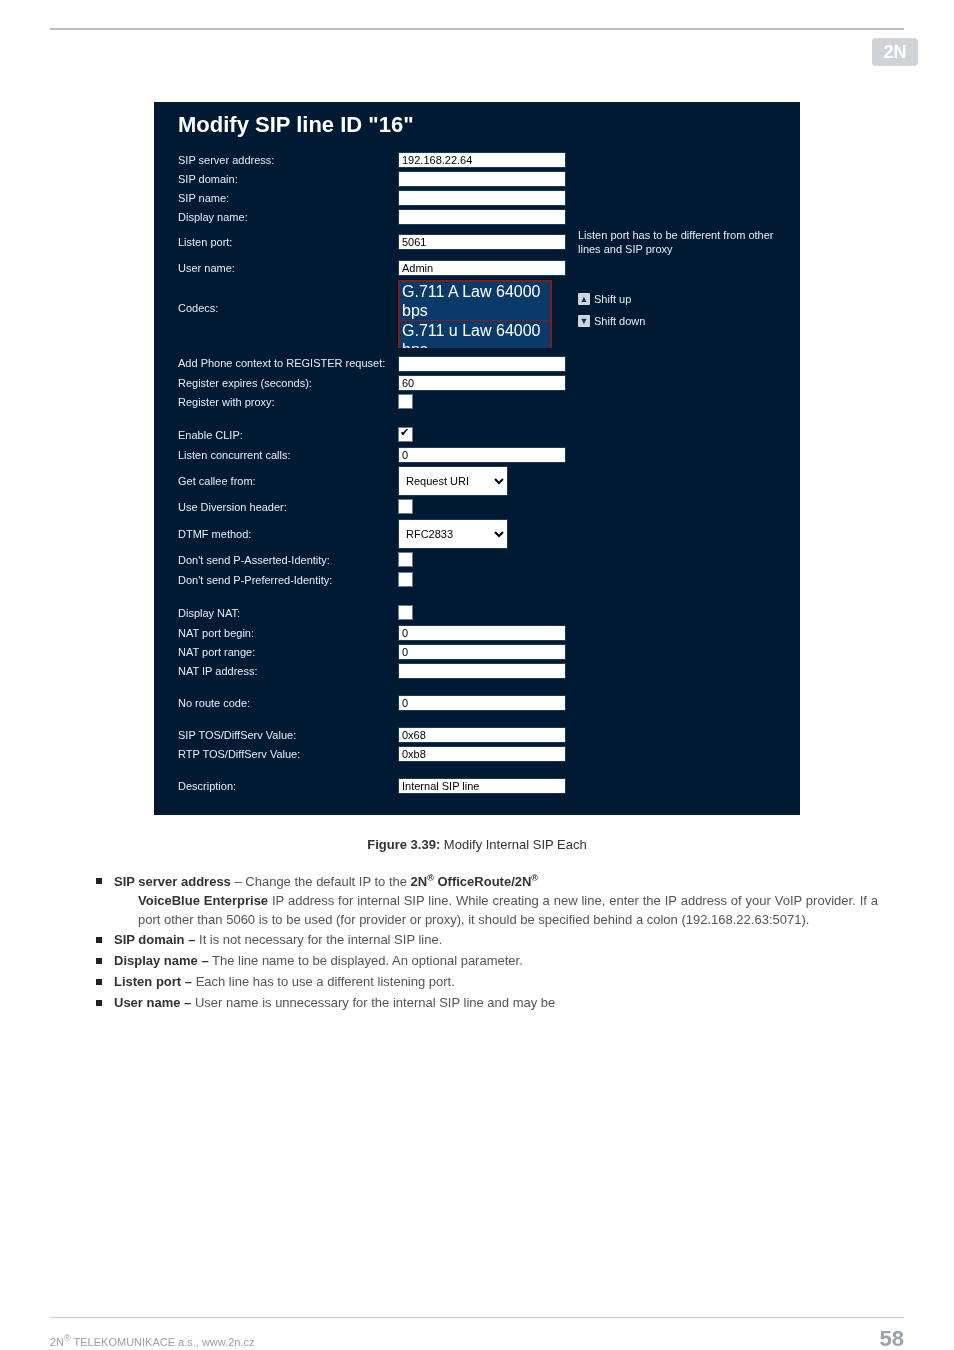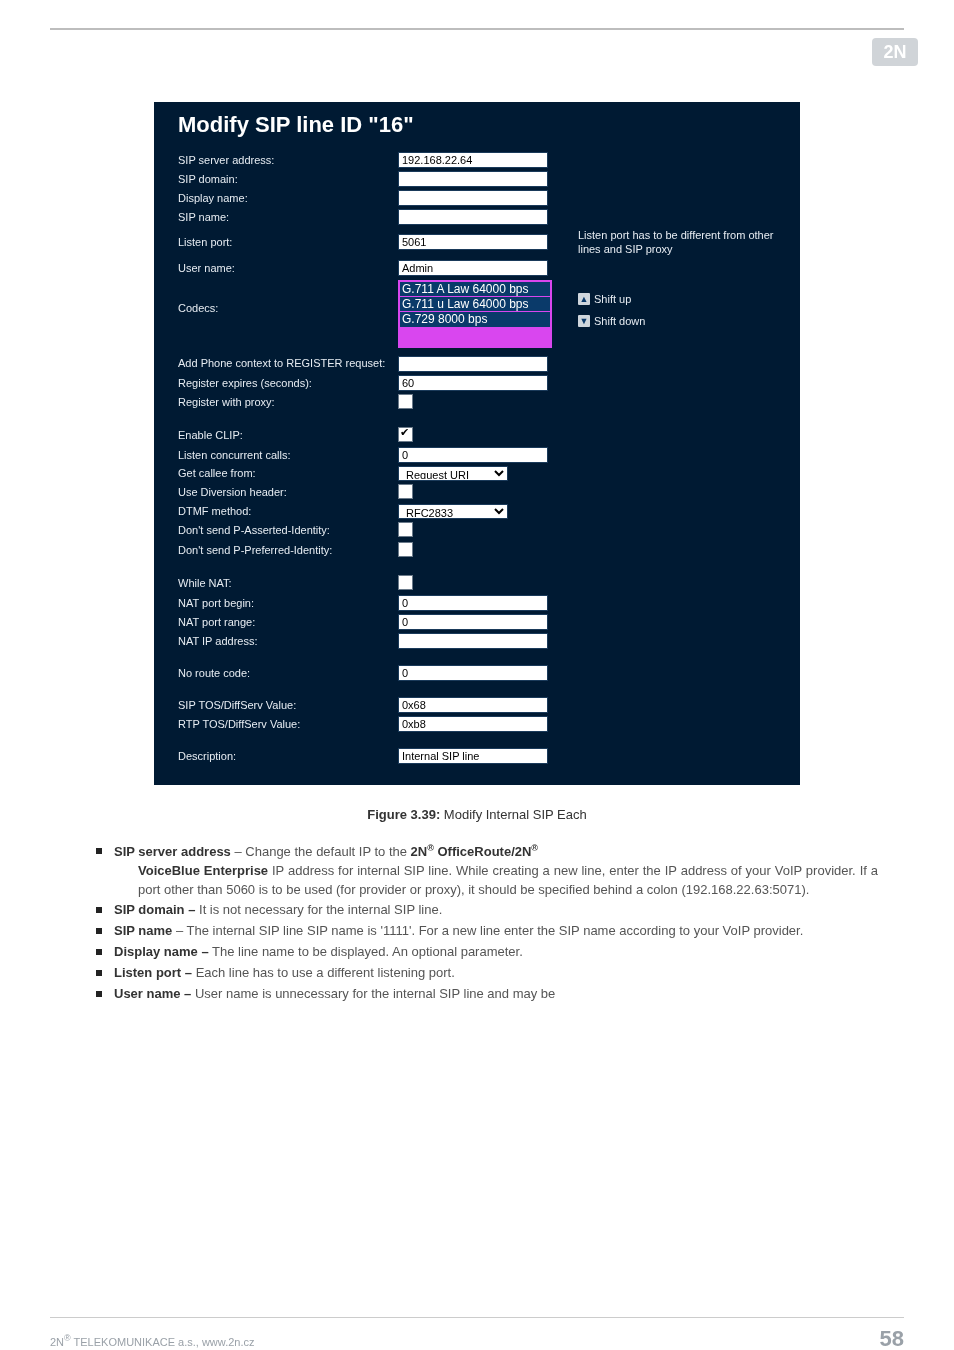--- a/index.html
+++ b/index.html
@@ -14,7 +14,7 @@
   .row .ctl{width:160px;}
   .row .hint{flex:1;color:#e6ecf2;padding-left:20px;line-height:1.3;}
   input[type=text],input[type=password],select,textarea{font-family:Arial,sans-serif;font-size:11px;background:#fff;color:#000;border:1px solid #1a3a5a;padding:1px 3px;box-sizing:border-box;}
-  .w150{width:150px;}
+  .w150{width:168px;}
   .w110{width:110px;}
   select{height:15px;}
   .codecs{width:150px;height:64px;background:#d946ef;color:#0a3a6a;font-size:12px;padding:2px;overflow:hidden;line-height:1.2;}

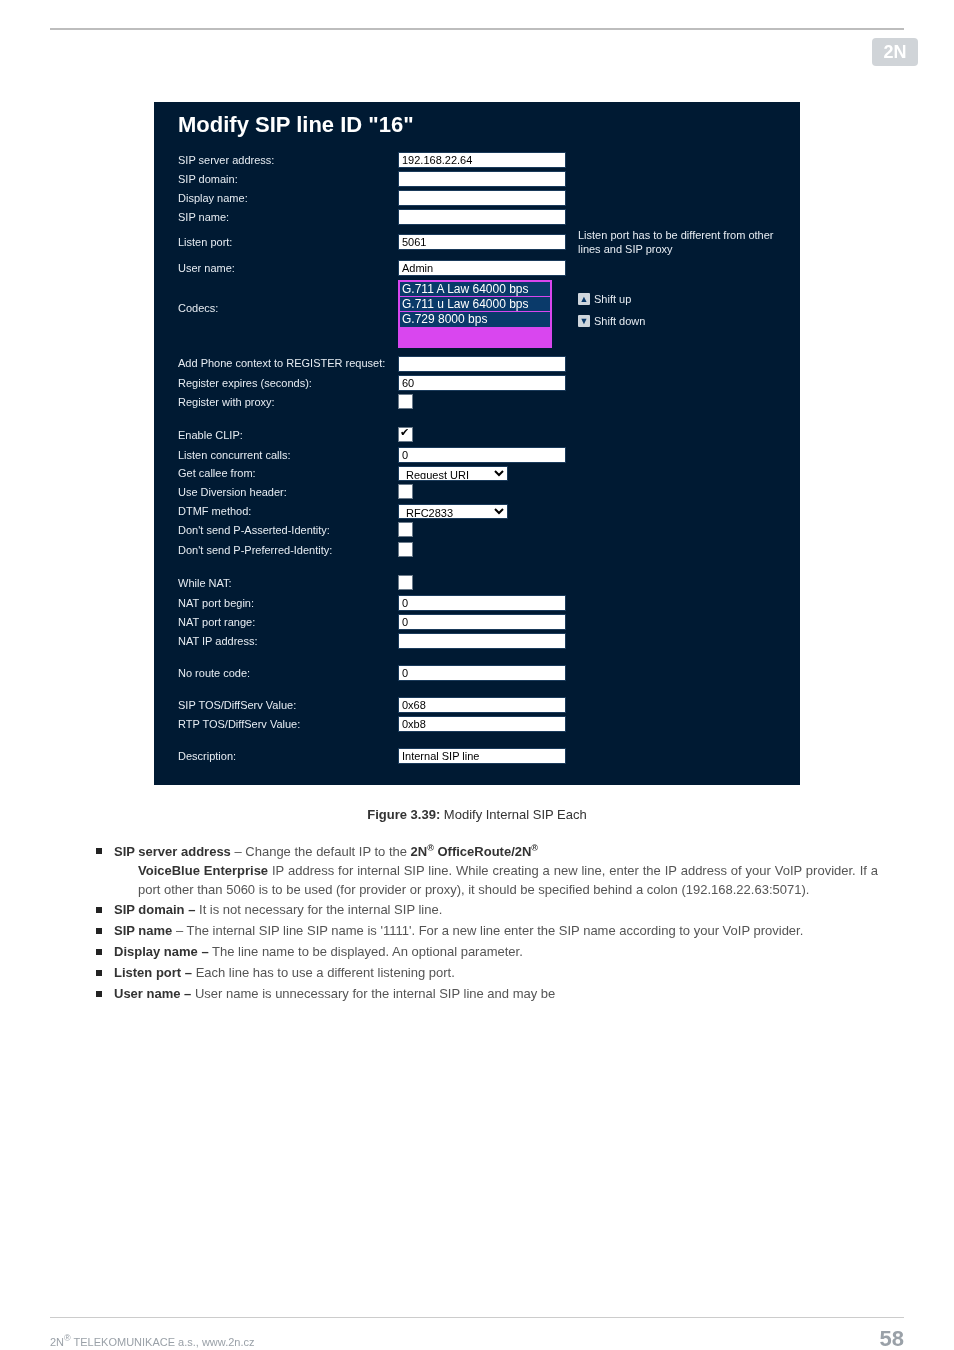--- a/index.html
+++ b/index.html
@@ -61,11 +61,11 @@
         <div class="ctl"><input type="text" class="w150" value="" style=""></div>
       </div>
     <div class="row">
+        <div class="lbl">SIP name:</div>
+        <div class="ctl"><input type="text" class="w150" value="" style=""></div>
+      </div>
+    <div class="row">
         <div class="lbl">Display name:</div>
-        <div class="ctl"><input type="text" class="w150" value="" style=""></div>
-      </div>
-    <div class="row">
-        <div class="lbl">SIP name:</div>
         <div class="ctl"><input type="text" class="w150" value="" style=""></div>
       </div>
     <div class="row">

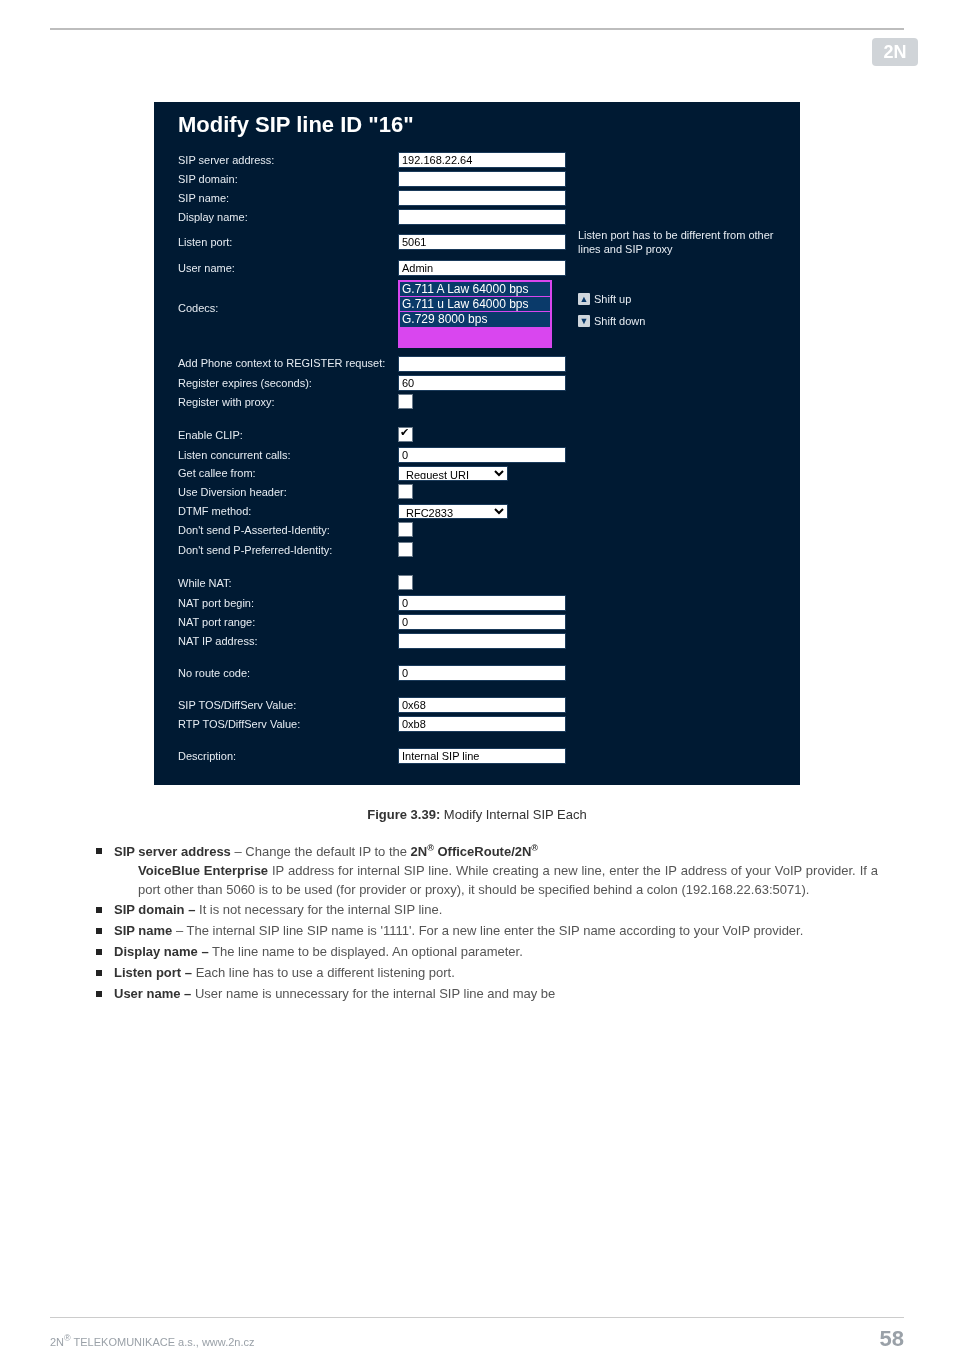--- a/index.html
+++ b/index.html
@@ -17,7 +17,7 @@
   .w150{width:168px;}
   .w110{width:110px;}
   select{height:15px;}
-  .codecs{width:150px;height:64px;background:#d946ef;color:#0a3a6a;font-size:12px;padding:2px;overflow:hidden;line-height:1.2;}
+  .codecs{width:150px;height:64px;background:#7f1d1d;color:#0a3a6a;font-size:16px;padding:2px;overflow:hidden;line-height:1.2;}
   .codecs div{background:#0a3a6a;color:#fff;margin-bottom:1px;padding:0 2px;}
   .stack-ctl{display:flex;flex-direction:column;}
   .caret{display:inline-block;width:12px;height:12px;background:#cfd6dc;color:#0a3a6a;text-align:center;line-height:12px;font-size:9px;margin-right:4px;border-radius:1px;}

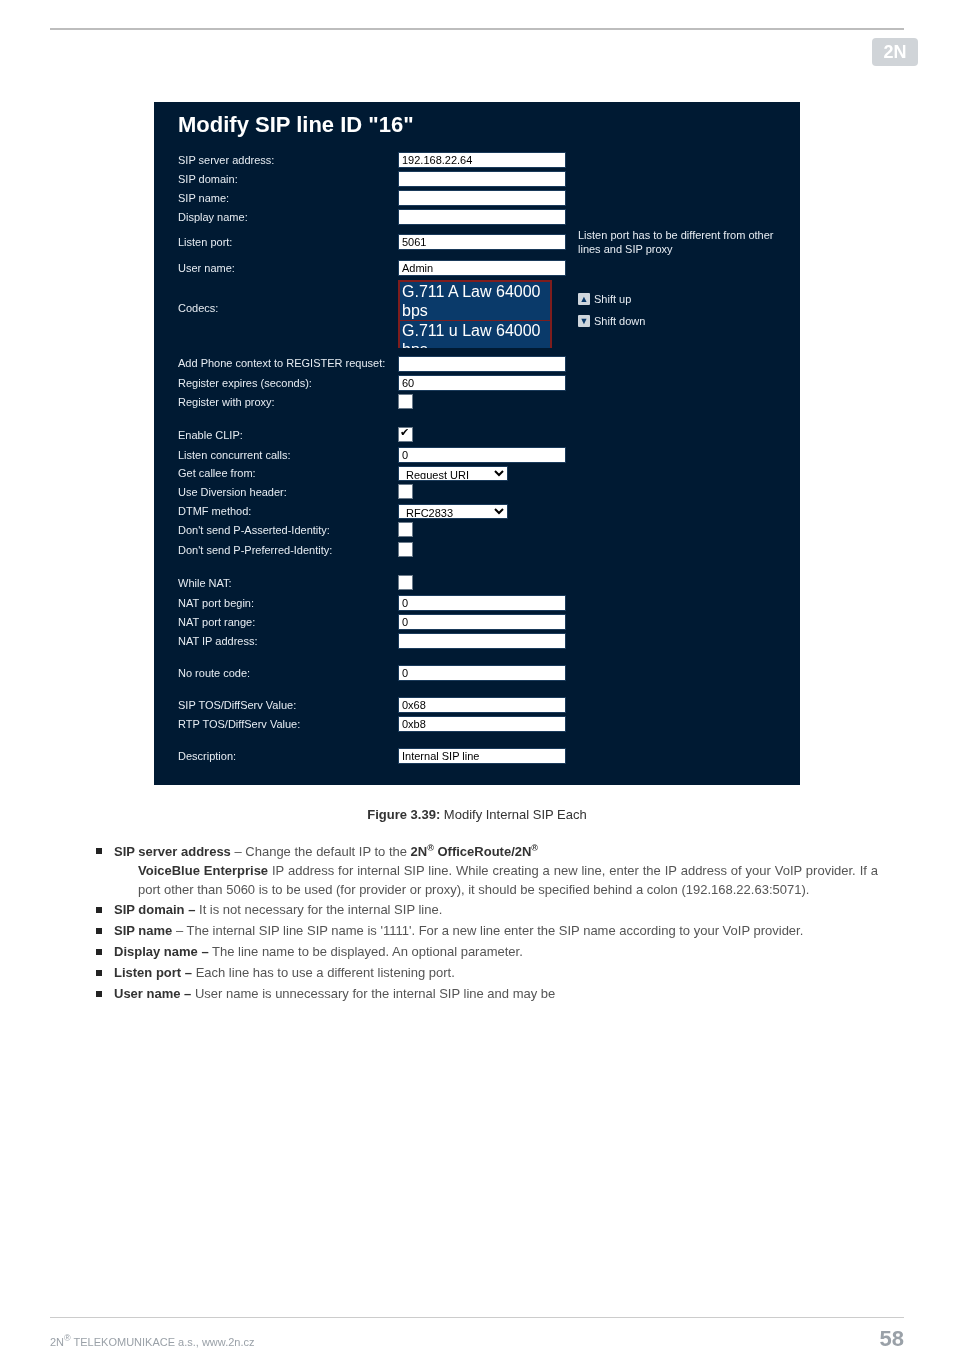--- a/index.html
+++ b/index.html
@@ -16,7 +16,7 @@
   input[type=text],input[type=password],select,textarea{font-family:Arial,sans-serif;font-size:11px;background:#fff;color:#000;border:1px solid #1a3a5a;padding:1px 3px;box-sizing:border-box;}
   .w150{width:168px;}
   .w110{width:110px;}
-  select{height:15px;}
+  select{height:30px;}
   .codecs{width:150px;height:64px;background:#7f1d1d;color:#0a3a6a;font-size:16px;padding:2px;overflow:hidden;line-height:1.2;}
   .codecs div{background:#0a3a6a;color:#fff;margin-bottom:1px;padding:0 2px;}
   .stack-ctl{display:flex;flex-direction:column;}

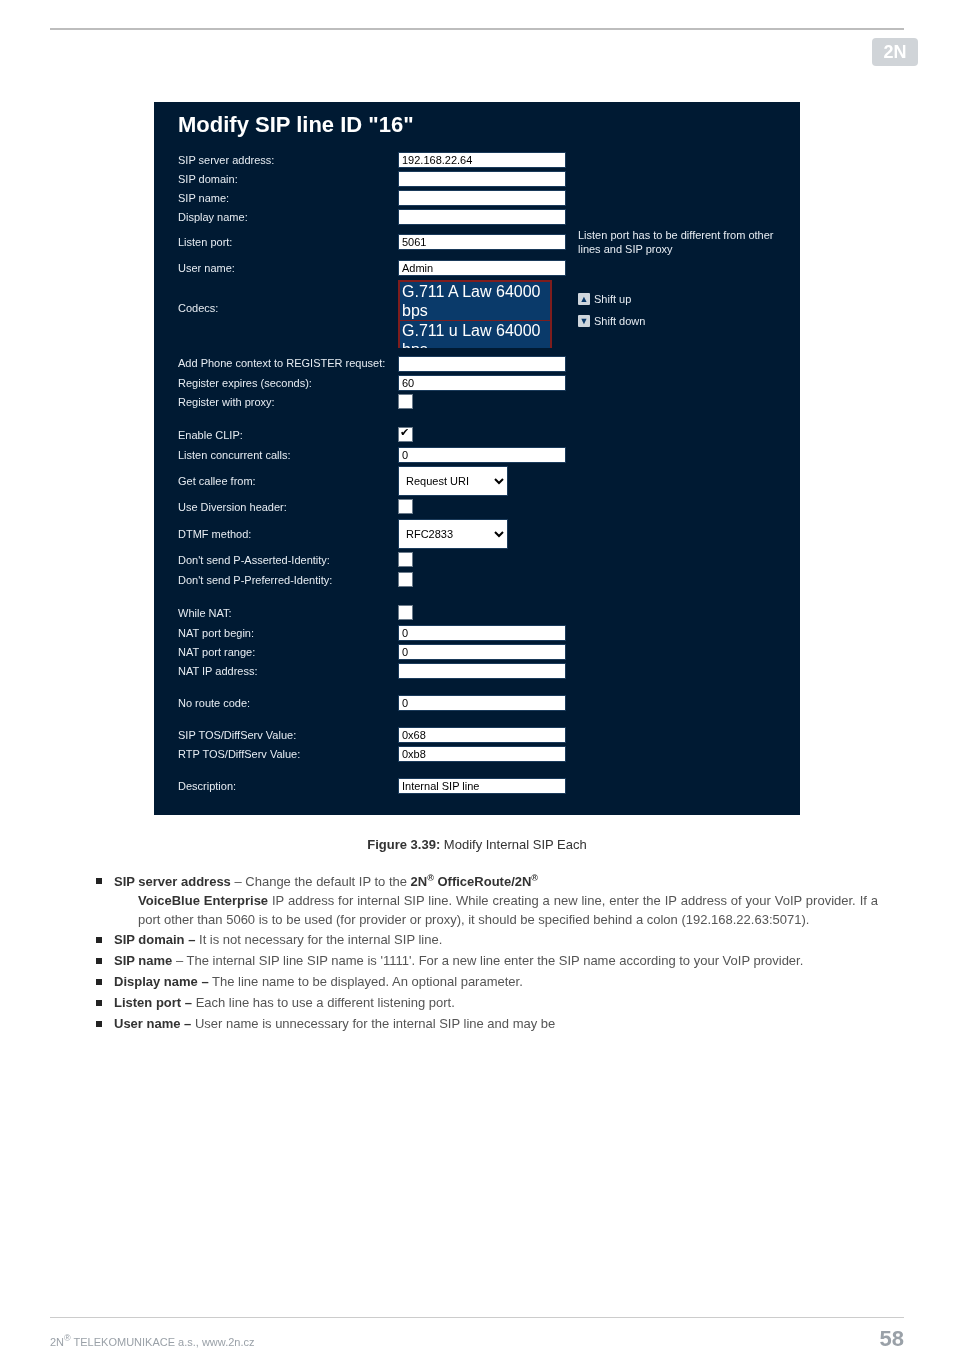--- a/index.html
+++ b/index.html
@@ -144,7 +144,7 @@
 
     <div class="spacer"></div>
     <div class="row">
-        <div class="lbl">While NAT:</div>
+        <div class="lbl">Display NAT:</div>
         <div class="ctl"><span class="chk"></span></div>
       </div>
     <div class="row">

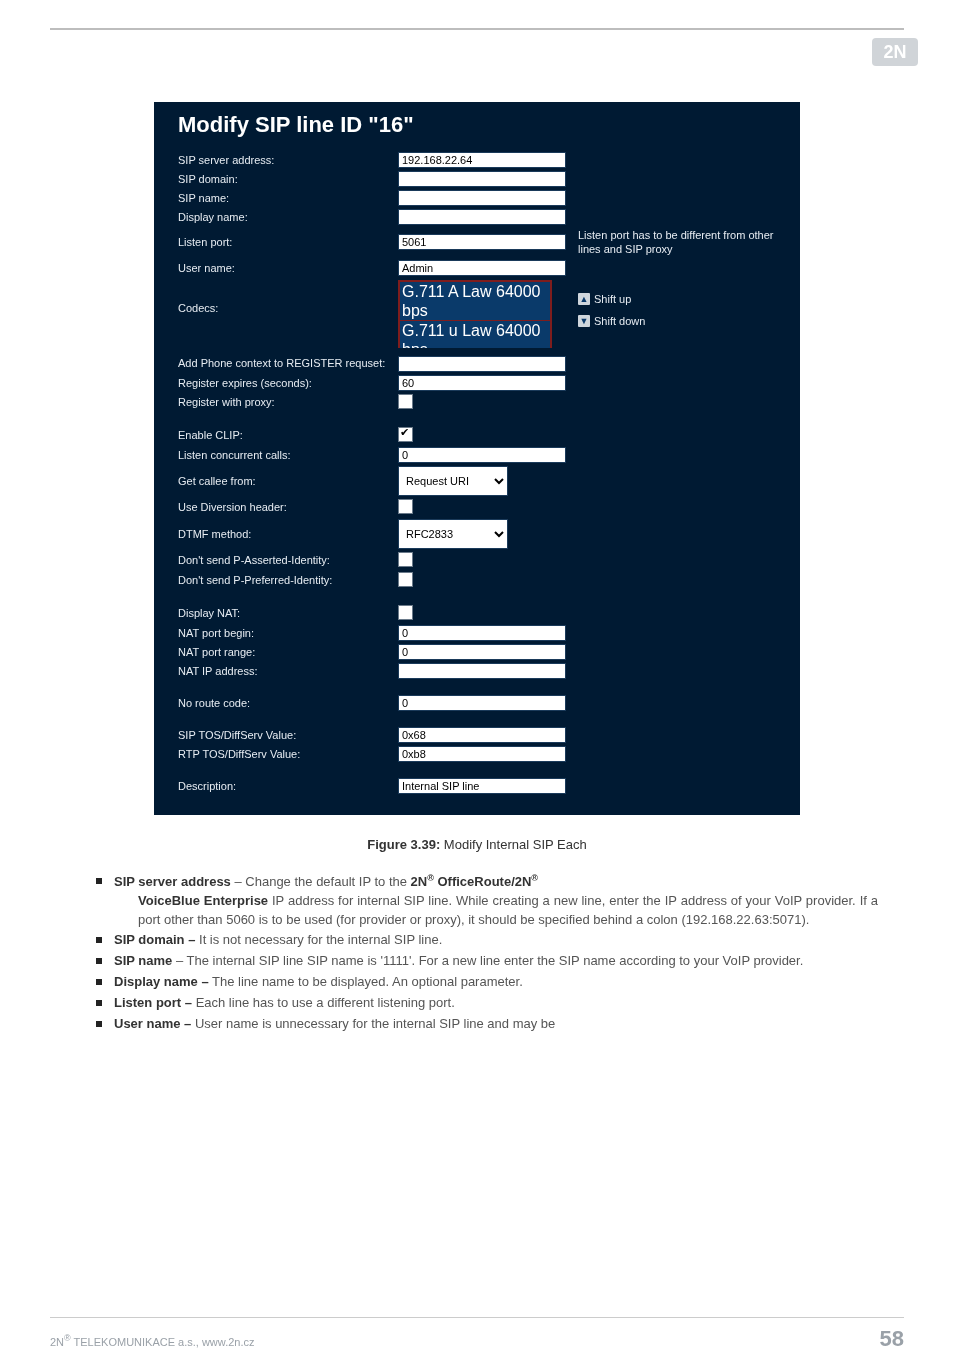--- a/index.html
+++ b/index.html
@@ -193,7 +193,6 @@
       </div>
     </li>
     <li><b>SIP domain –</b><span> It is not necessary for the internal SIP line.</span></li>
-    <li><b>SIP name</b><span> – The internal SIP line SIP name is '1111'. For a new line enter the SIP name according to your VoIP provider.</span></li>
     <li><b>Display name –</b><span> The line name to be displayed. An optional parameter.</span></li>
     <li><b>Listen port –</b><span> Each line has to use a different listening port.</span></li>
     <li><b>User name –</b><span> User name is unnecessary for the internal SIP line and may be</span></li>

